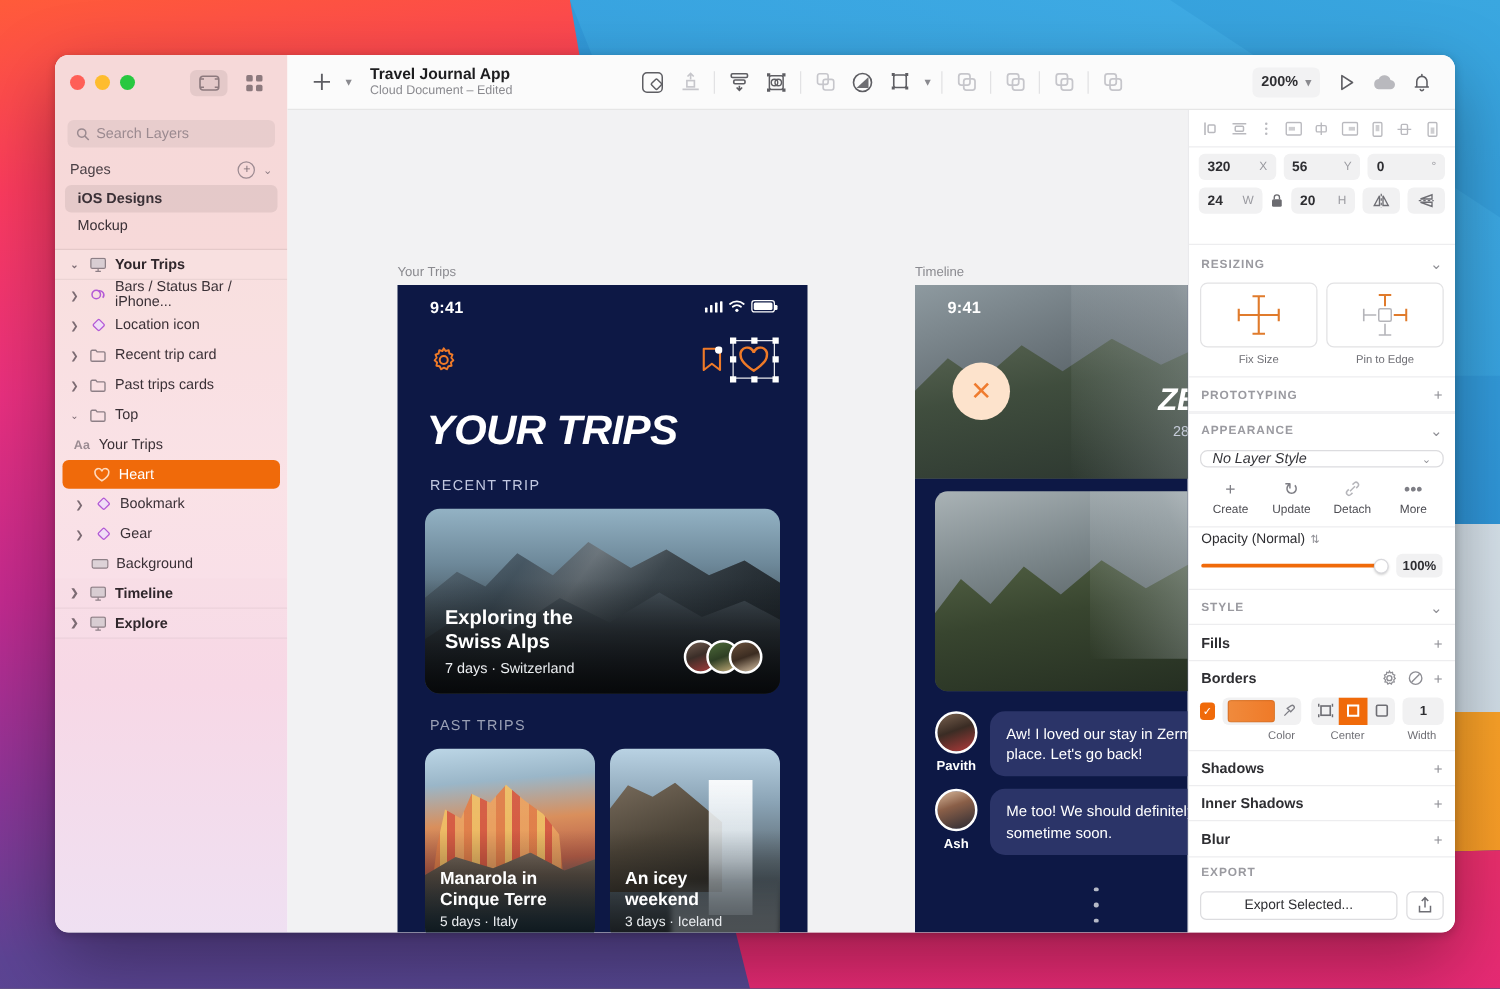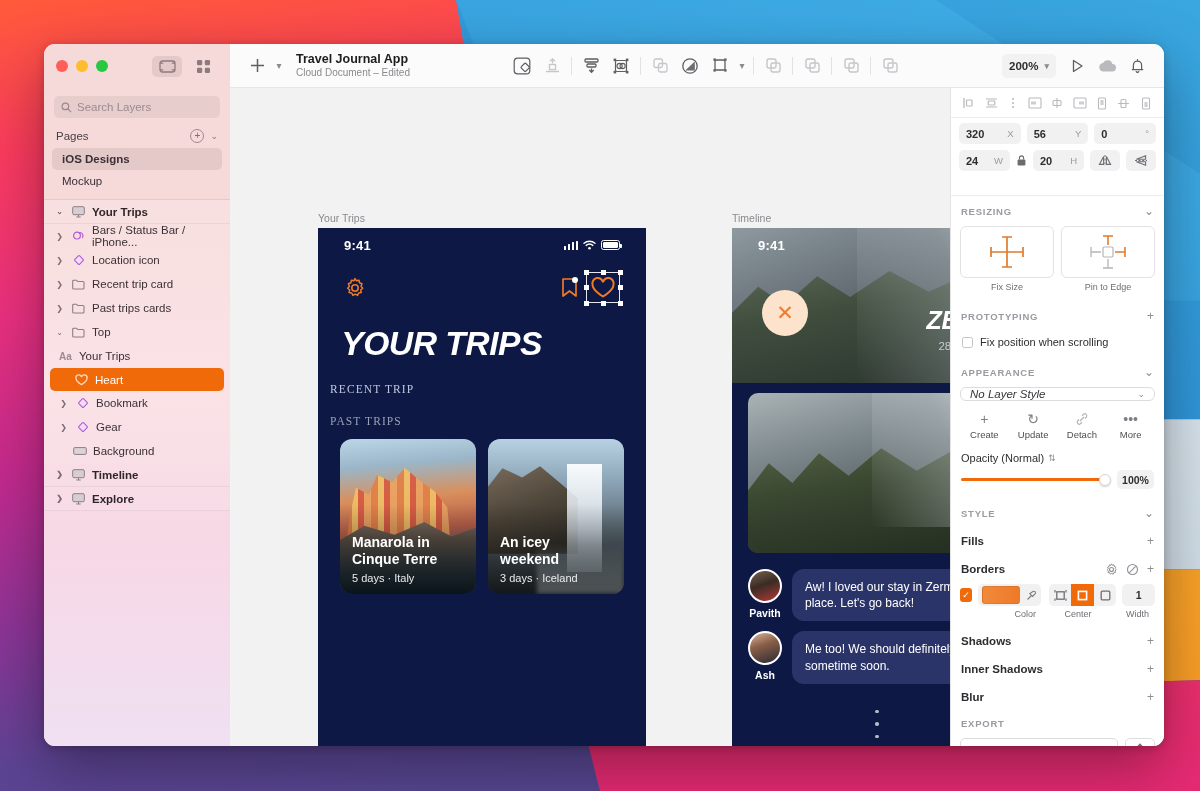--- a/index.html
+++ b/index.html
@@ -962,10 +962,6 @@
         <span class="ic">+</span>
       </div>
       <div class="hr"></div>
-      <div class="chkrow">
-        <span class="chk"></span>
-        <span class="lb">Fix position when scrolling</span>
-      </div>
       <div class="hr"></div>
 
       <div class="sec-hd">

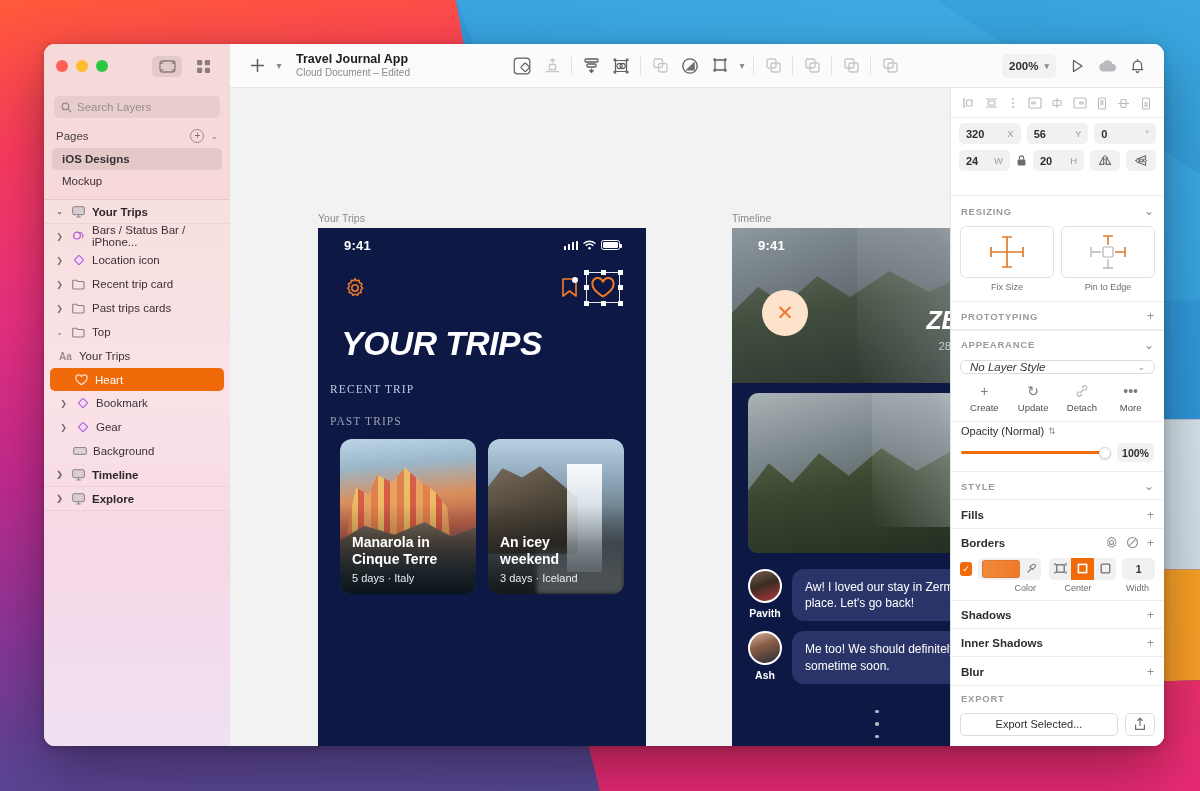--- a/index.html
+++ b/index.html
@@ -179,7 +179,7 @@
     font-size:33px; font-weight:bold; font-style:italic; color:#fff;
     letter-spacing:-0.5px; padding:22px 26px 0; transform:scaleX(1.02);
   }
-  .sec-label { font-size:11.5px; color:#c2c8e0; letter-spacing:1.1px; padding:20px 12px 0;font-family:Liberation Serif, serif; }
+  .sec-label { font-size:11.5px; color:#c2c8e0; letter-spacing:1.1px; padding:20px 26px 0; }
   .sec-label.dark { color:#9aa0b5; }
 
   .hero-card {

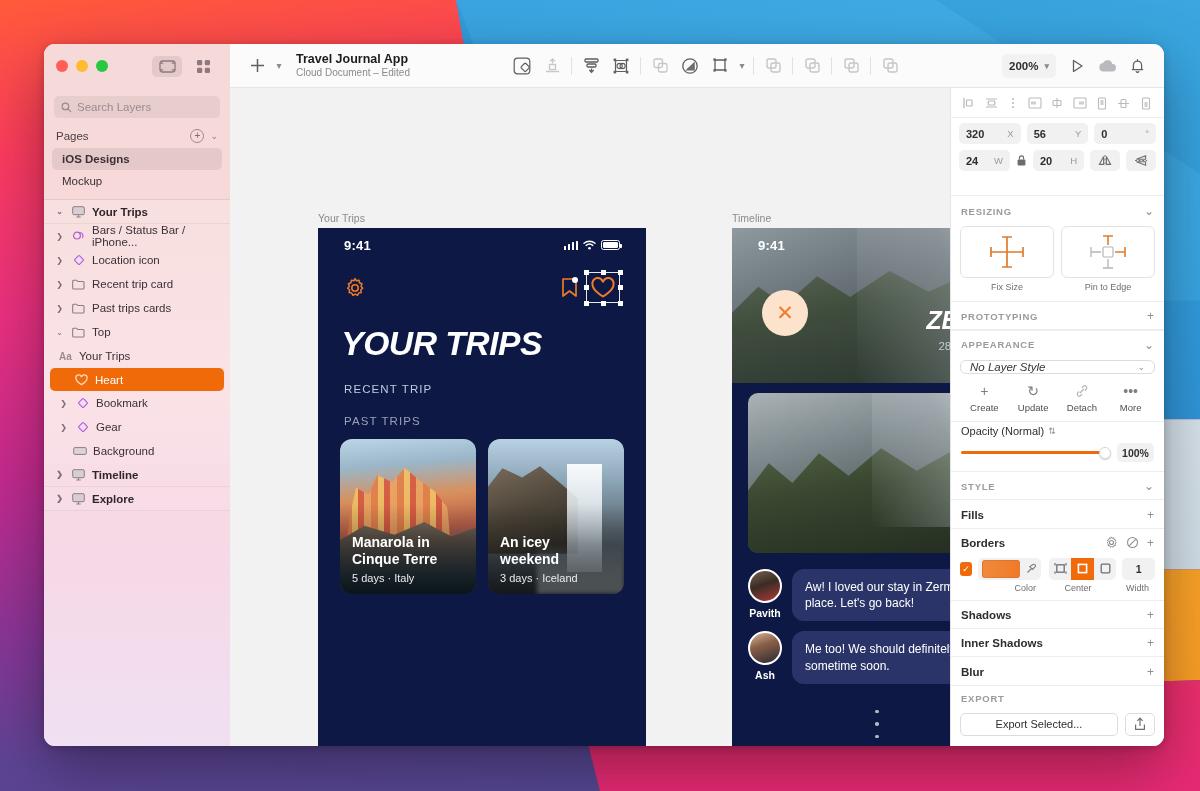--- a/index.html
+++ b/index.html
@@ -744,6 +744,21 @@
         <div class="p1-title">YOUR TRIPS</div>
         <div class="sec-label">RECENT TRIP</div>
 
+        <div class="hero-card">
+          <div class="mtn"></div>
+          <div class="mtn2"></div>
+          <div class="hero-shade"></div>
+          <div class="hero-txt">
+            <div class="h1">Exploring the</div>
+            <div class="h1">Swiss Alps</div>
+            <div class="h2">7 days · Switzerland</div>
+          </div>
+          <div class="avatars">
+            <span class="av a1"></span>
+            <span class="av a2"></span>
+            <span class="av a3"></span>
+          </div>
+        </div>
 
         <div class="sec-label dark" style="color:#9aa0b5">PAST TRIPS</div>
 

